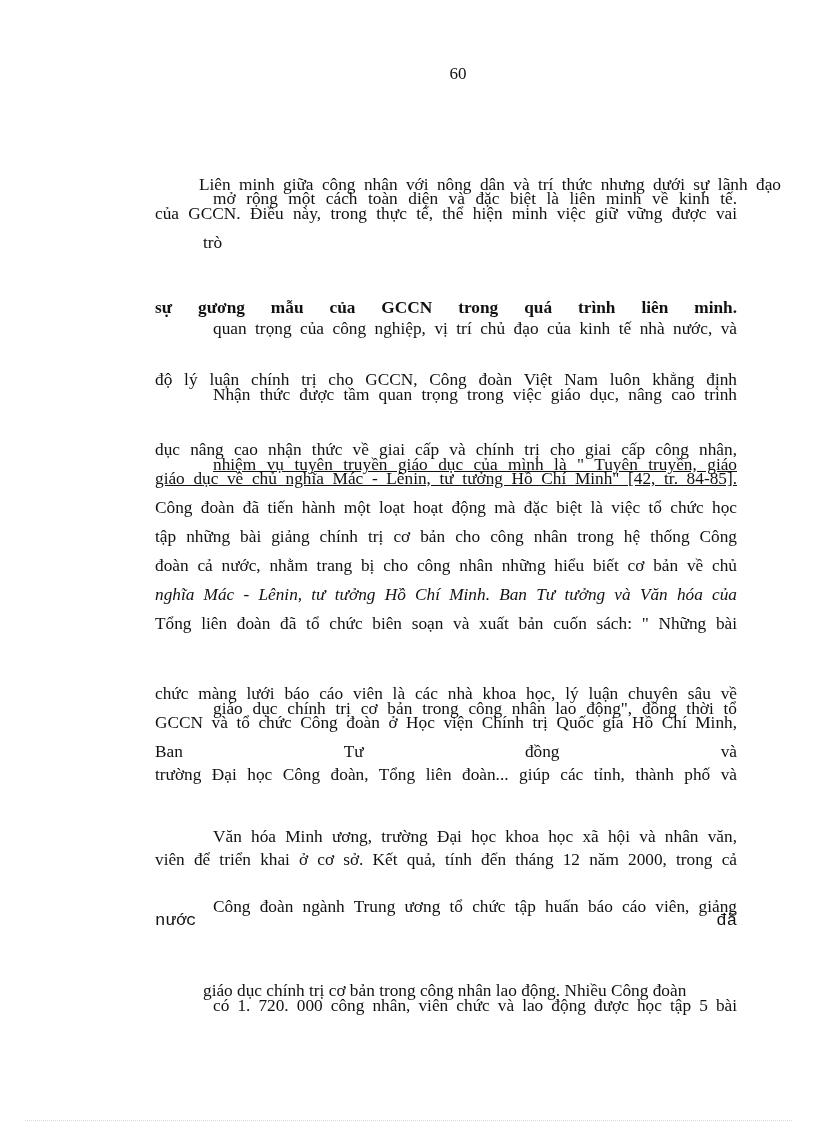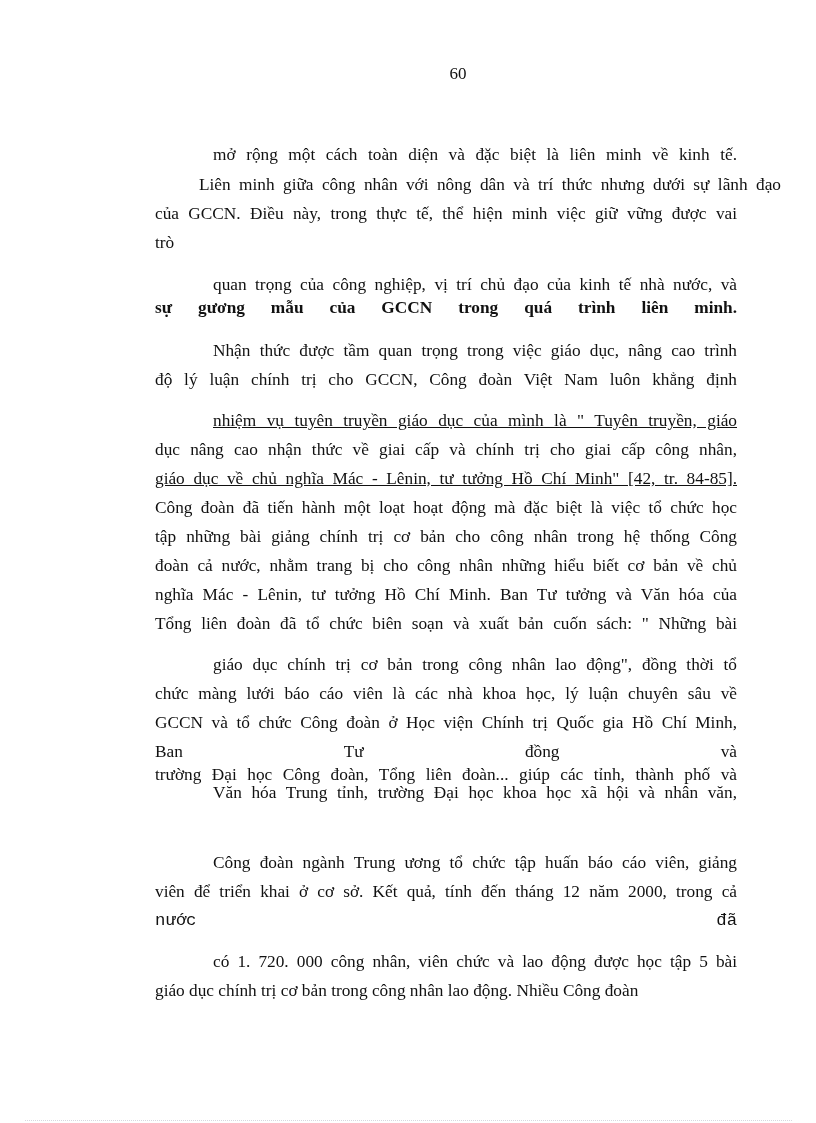--- a/index.html
+++ b/index.html
@@ -9,7 +9,7 @@
                  font-size: 17px; }
   .line { position: absolute; left: 155px; width: 582px; font-size: 17.3px; line-height: 22px;
           white-space: nowrap; text-align: justify; text-align-last: justify; }
-  .line.indent { left: 213px; width: 524px; }
+  .line.indent { left: 213px; width: 524px; margin-top: 44px; }
   .line.last { text-align-last: left; }
   .footer-rule { position: absolute; left: 25px; right: 24px; top: 1120px; height: 0;
                  border-top: 1px dotted #d8d8e0; }

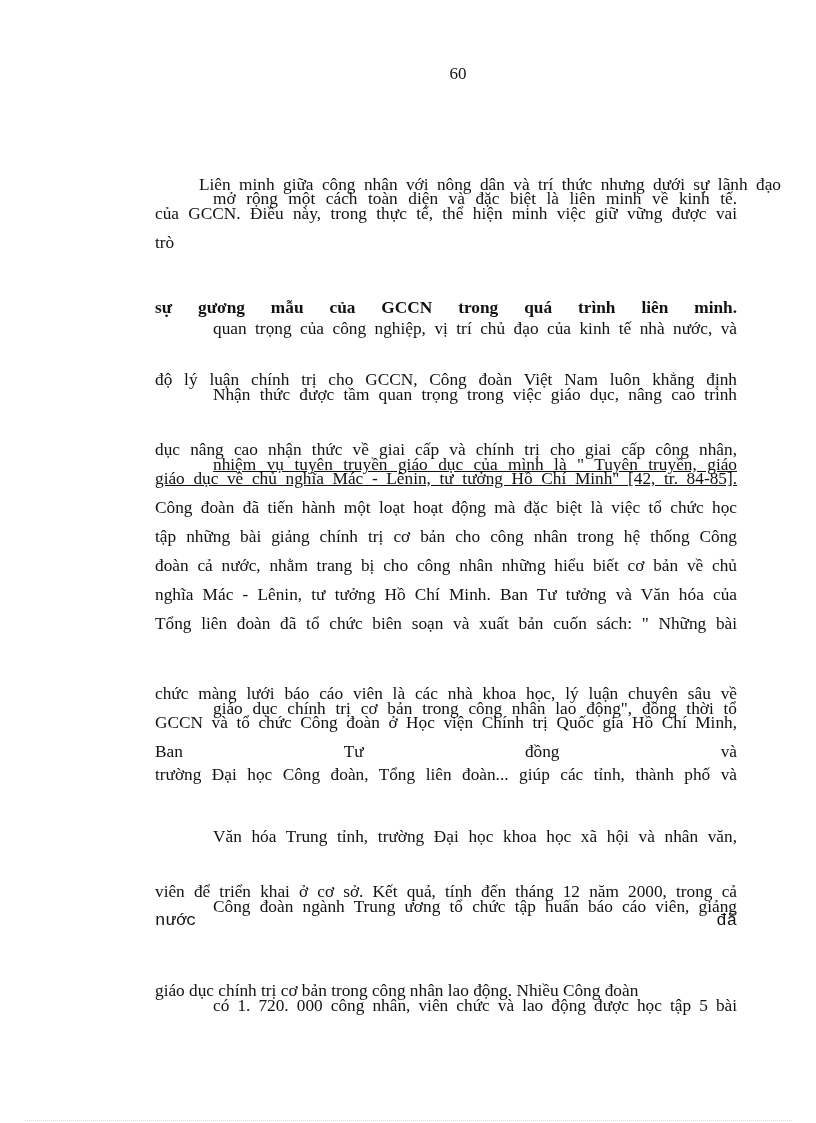--- a/index.html
+++ b/index.html
@@ -10,7 +10,7 @@
   .line { position: absolute; left: 155px; width: 582px; font-size: 17.3px; line-height: 22px;
           white-space: nowrap; text-align: justify; text-align-last: justify; }
   .line.indent { left: 213px; width: 524px; margin-top: 44px; }
-  .line.last { text-align-last: left; }
+  .line.last { text-align-last: left; margin-left: 48px; }
   .footer-rule { position: absolute; left: 25px; right: 24px; top: 1120px; height: 0;
                  border-top: 1px dotted #d8d8e0; }
 </style>

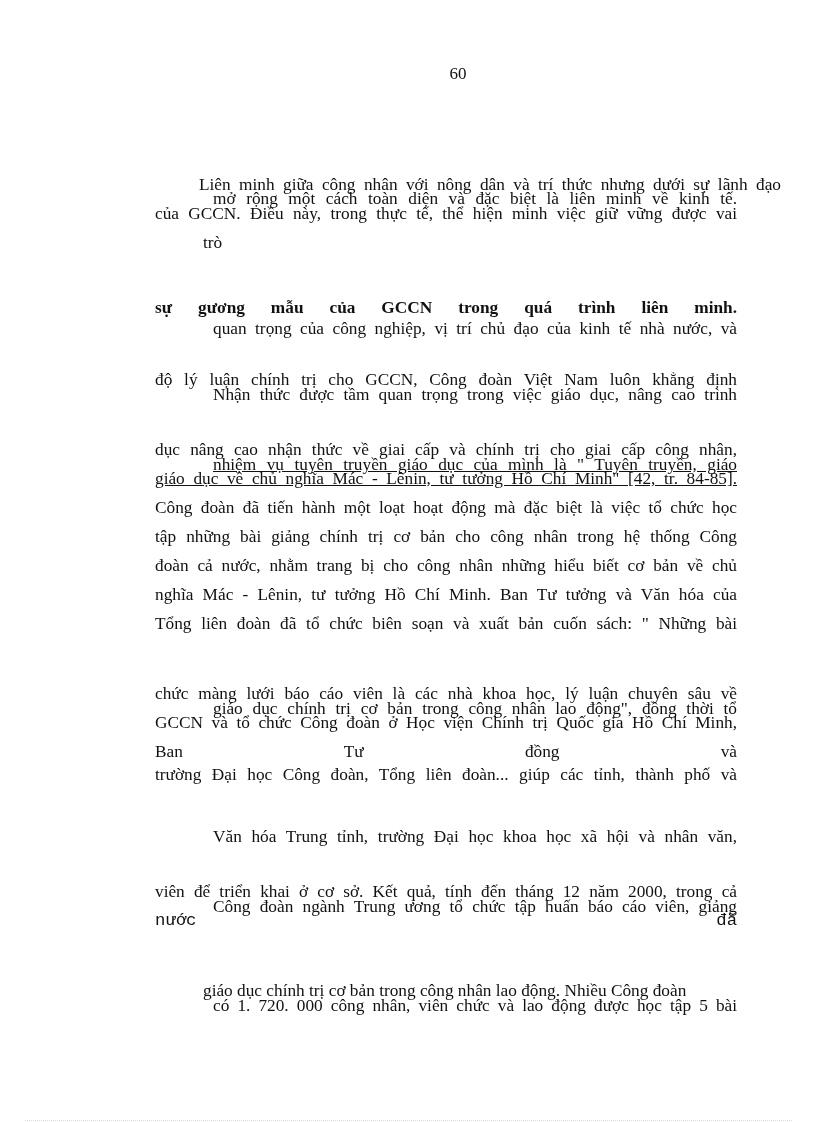--- a/index.html
+++ b/index.html
@@ -34,7 +34,7 @@
       <div class="line" style="top: 497px;">Công đoàn đã tiến hành một loạt hoạt động mà đặc biệt là việc tổ chức học</div>
       <div class="line" style="top: 526px;">tập những bài giảng chính trị cơ bản cho công nhân trong hệ thống Công</div>
       <div class="line" style="top: 555px;">đoàn cả nước, nhằm trang bị cho công nhân những hiểu biết cơ bản về chủ</div>
-      <div class="line" style="top: 584px;">nghĩa Mác - Lênin, tư tưởng Hồ Chí Minh. Ban Tư tưởng và Văn hóa của</div>
+      <div class="line" style="top: 584px; font-style: italic;">nghĩa Mác - Lênin, tư tưởng Hồ Chí Minh. Ban Tư tưởng và Văn hóa của</div>
       <div class="line" style="top: 613px; font-family: Liberation Serif, serif;">Tổng liên đoàn đã tổ chức biên soạn và xuất bản cuốn sách: " Những bài</div>
       <div class="line indent" style="top: 654px;">giáo dục chính trị cơ bản trong công nhân lao động", đồng thời tổ</div>
       <div class="line" style="top: 683px;">chức màng lưới báo cáo viên là các nhà khoa học, lý luận chuyên sâu về</div>

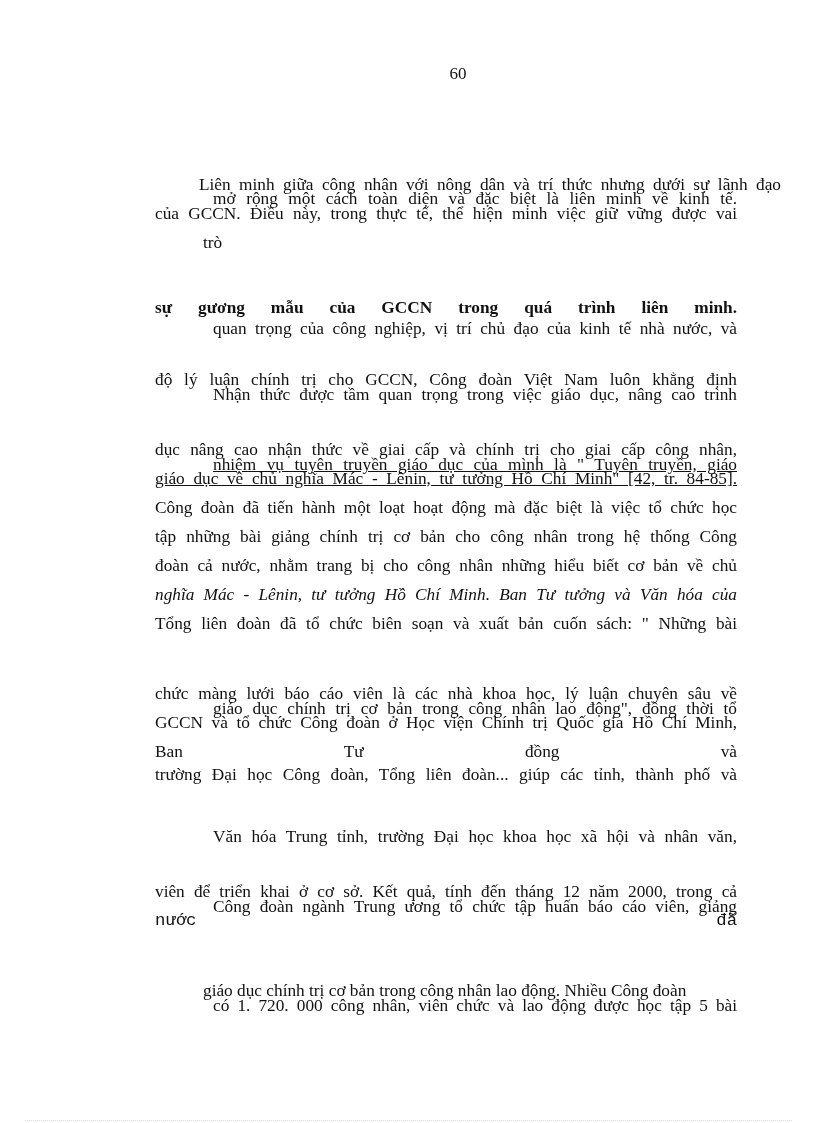--- a/index.html
+++ b/index.html
@@ -40,7 +40,7 @@
       <div class="line" style="top: 683px;">chức màng lưới báo cáo viên là các nhà khoa học, lý luận chuyên sâu về</div>
       <div class="line" style="top: 712px;">GCCN và tổ chức Công đoàn ở Học viện Chính trị Quốc gia Hồ Chí Minh,</div>
       <div class="line" style="top: 741px;">Ban Tư đồng và</div>
-      <div class="line indent" style="top: 782px;">Văn hóa Trung tỉnh, trường Đại học khoa học xã hội và nhân văn,</div>
+      <div class="line indent" style="top: 782px;">Văn hóa Minh ương, trường Đại học khoa học xã hội và nhân văn,</div>
       <div class="line" style="top: 764px;">trường Đại học Công đoàn, Tổng liên đoàn... giúp các tỉnh, thành phố và</div>
       <div class="line indent" style="top: 852px;">Công đoàn ngành Trung ương tổ chức tập huấn báo cáo viên, giảng</div>
       <div class="line" style="top: 881px;">viên để triển khai ở cơ sở. Kết quả, tính đến tháng 12 năm 2000, trong cả</div>

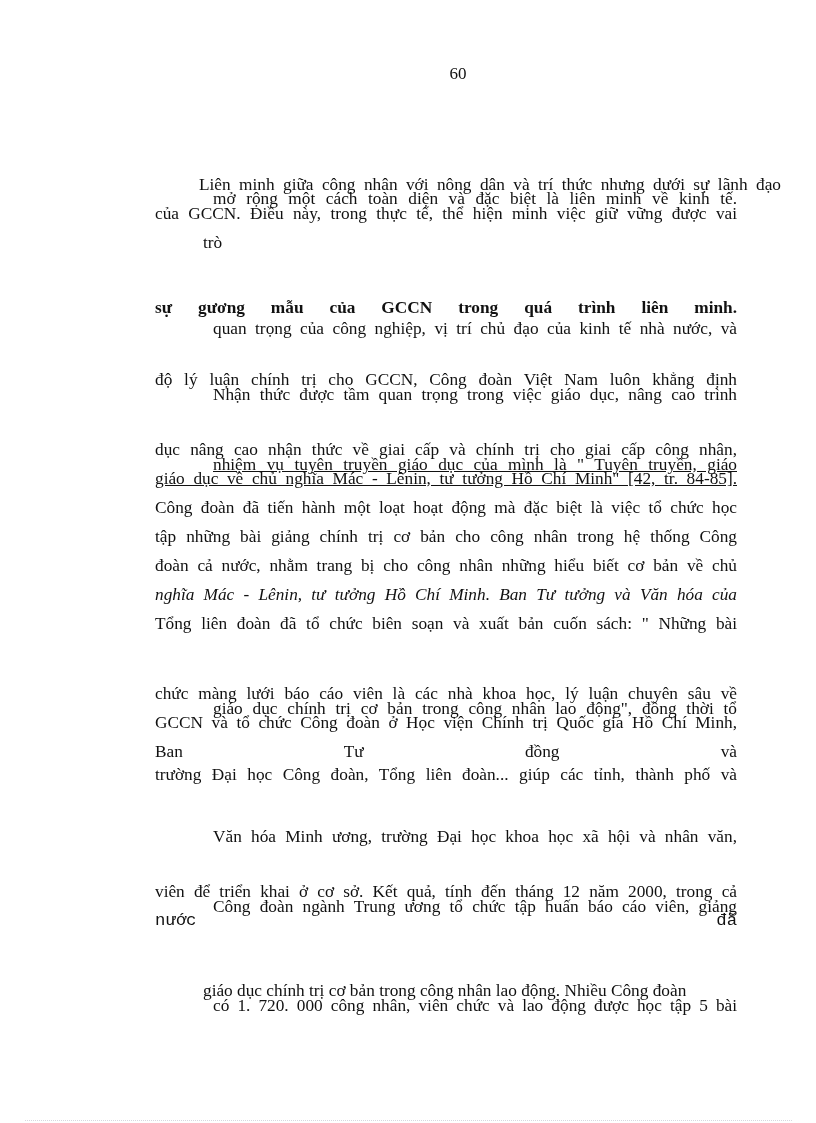--- a/index.html
+++ b/index.html
@@ -43,7 +43,7 @@
       <div class="line indent" style="top: 782px;">Văn hóa Minh ương, trường Đại học khoa học xã hội và nhân văn,</div>
       <div class="line" style="top: 764px;">trường Đại học Công đoàn, Tổng liên đoàn... giúp các tỉnh, thành phố và</div>
       <div class="line indent" style="top: 852px;">Công đoàn ngành Trung ương tổ chức tập huấn báo cáo viên, giảng</div>
-      <div class="line" style="top: 881px;">viên để triển khai ở cơ sở. Kết quả, tính đến tháng 12 năm 2000, trong cả</div>
+      <div class="line" style="top: 849px;">viên để triển khai ở cơ sở. Kết quả, tính đến tháng 12 năm 2000, trong cả</div>
       <div class="line" style="top: 910px; font-family: Liberation Mono, monospace;">nước đã</div>
       <div class="line indent" style="top: 951px;">có 1. 720. 000 công nhân, viên chức và lao động được học tập 5 bài</div>
       <div class="line last" style="top: 980px;">giáo dục chính trị cơ bản trong công nhân lao động. Nhiều Công đoàn</div>

